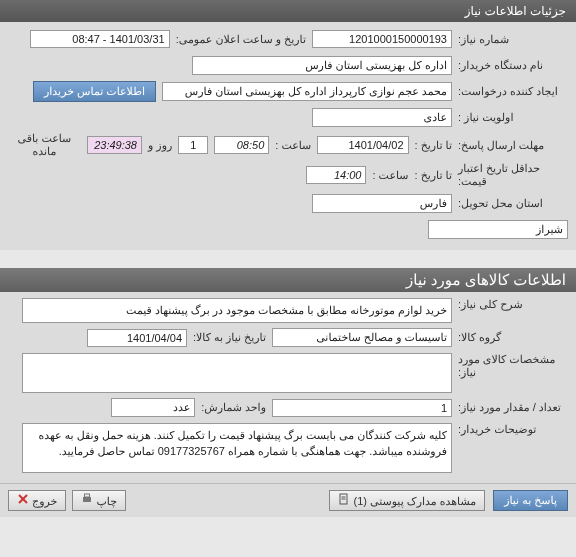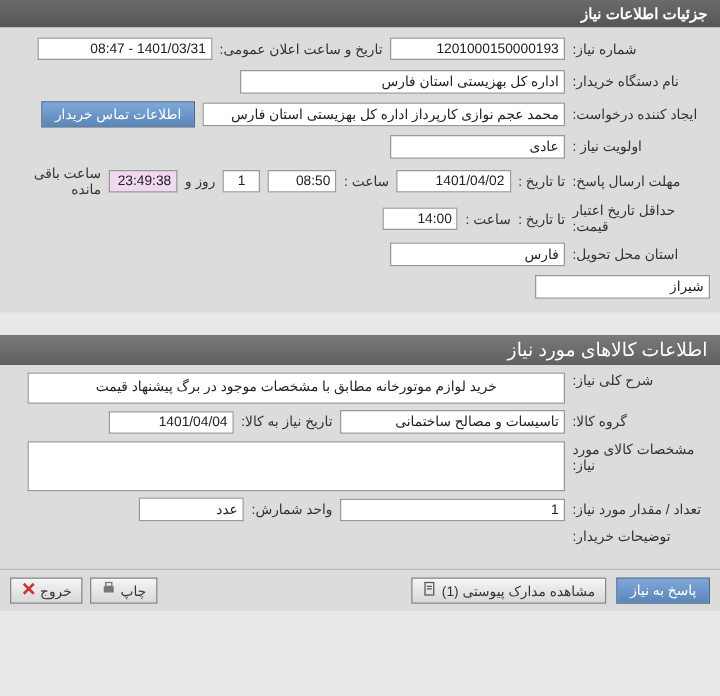--- a/index.html
+++ b/index.html
@@ -14,7 +14,7 @@
   background: linear-gradient(#6b6b6b, #555);
   color: #fff;
   padding: 4px 10px;
-  font-weight: bold;
+  font-weight: normal;
   font-size: 12px;
 }
 .section-header {

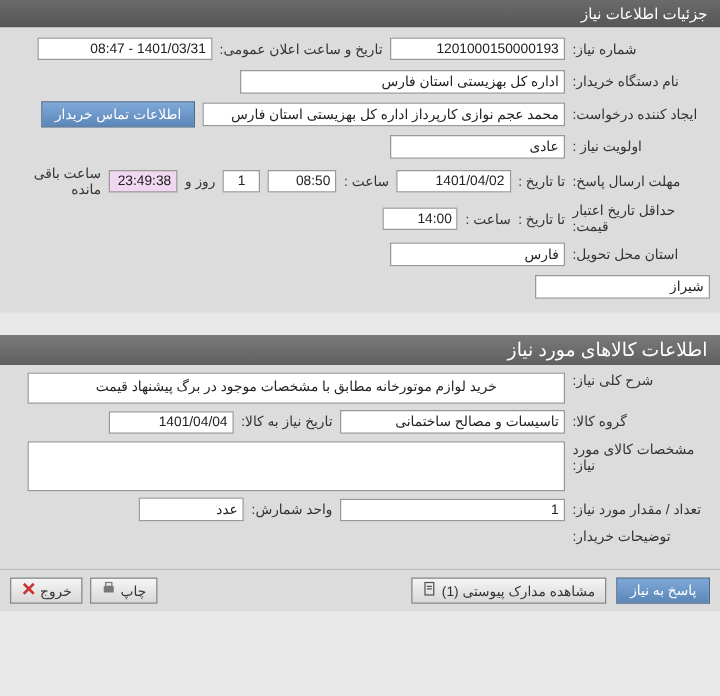--- a/index.html
+++ b/index.html
@@ -98,7 +98,7 @@
 .footer-right { display:flex; gap:8px; }
 .footer-left { margin-right:auto; display:flex; gap:6px; }
 .icon { width:12px; height:12px; display:inline-block; }
-.remaining { color:#333; font-size:11px; }
+.remaining { color:#333; font-size:11px;text-align:center; }
 </style>
 </head>
 <body>

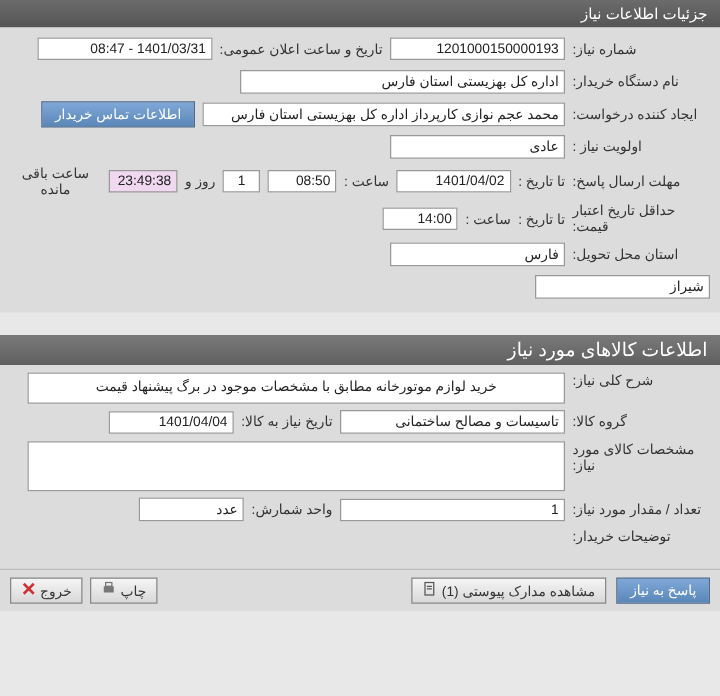--- a/index.html
+++ b/index.html
@@ -57,7 +57,7 @@
 }
 .field.wide { flex: 1; }
 .field.med { width: 140px; }
-.field.sm { width: 60px; }
+.field.sm { width: 60px; font-style: italic; }
 .field.xs { width: 32px; text-align: center; }
 .textarea {
   background: #fff;

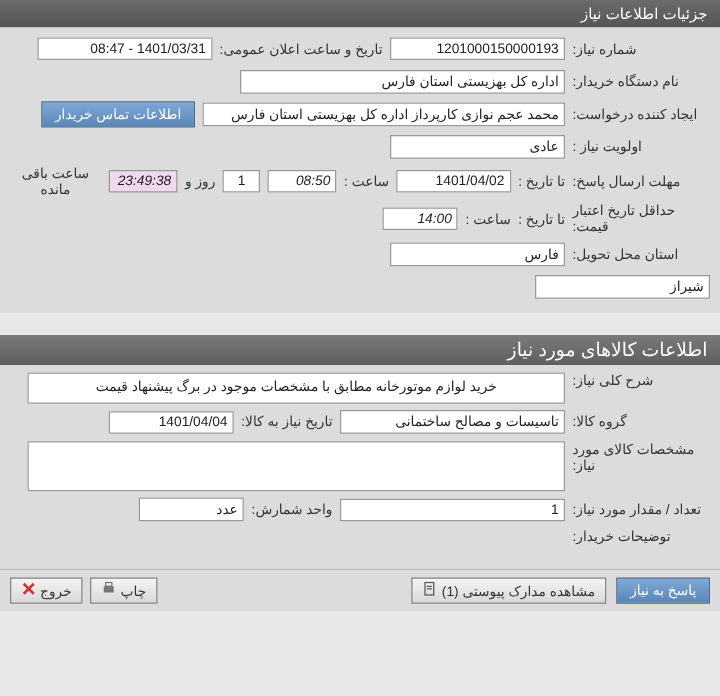--- a/index.html
+++ b/index.html
@@ -67,7 +67,7 @@
   color: #222;
   width: 430px;
   min-height: 20px;
-  text-align: center;
+  text-align: right;
   line-height: 1.5;
 }
 .textarea.tall { min-height: 40px; }

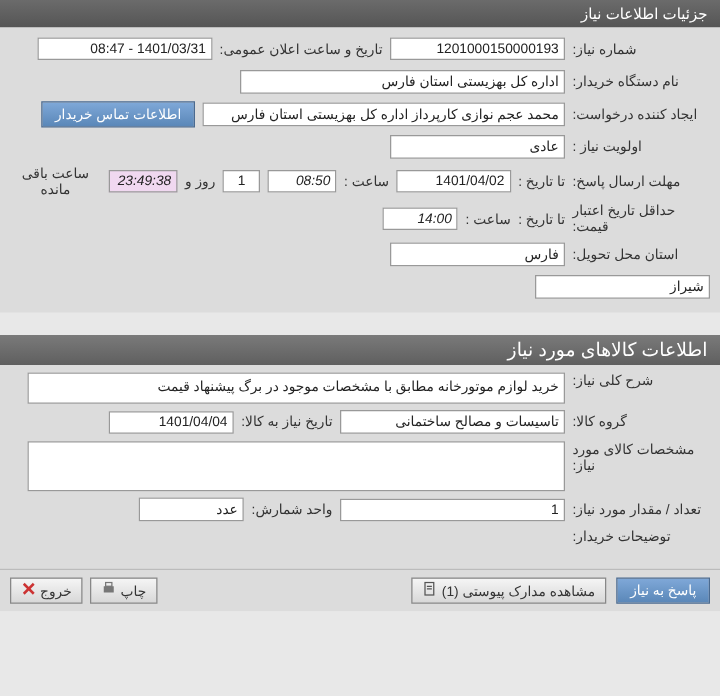--- a/index.html
+++ b/index.html
@@ -194,6 +194,7 @@
 
   <div class="row" style="align-items:flex-start">
     <span class="label">توضیحات خریدار:</span>
+    <div class="textarea tall" style="min-height:50px">کلیه شرکت کنندگان می بایست برگ پیشنهاد قیمت را تکمیل کنند. هزینه حمل ونقل به عهده فروشنده میباشد. جهت هماهنگی با شماره همراه 09177325767 تماس حاصل فرمایید.</div>
   </div>
 
 </div>

